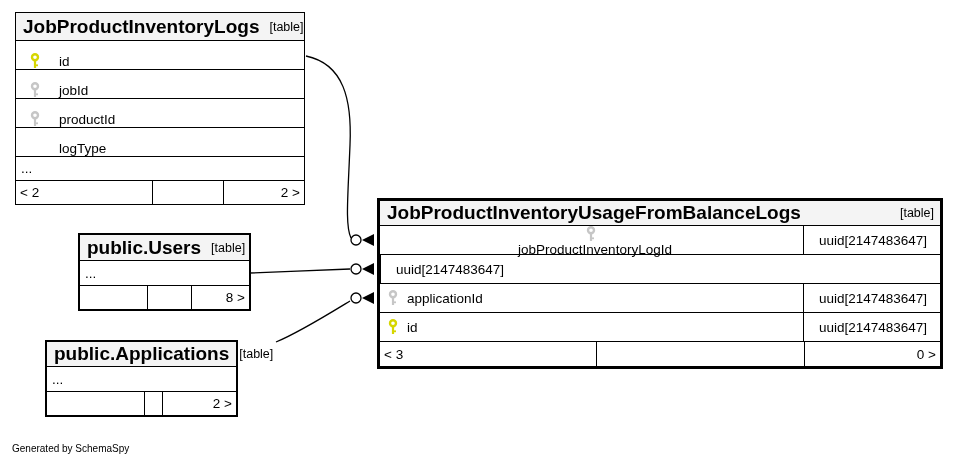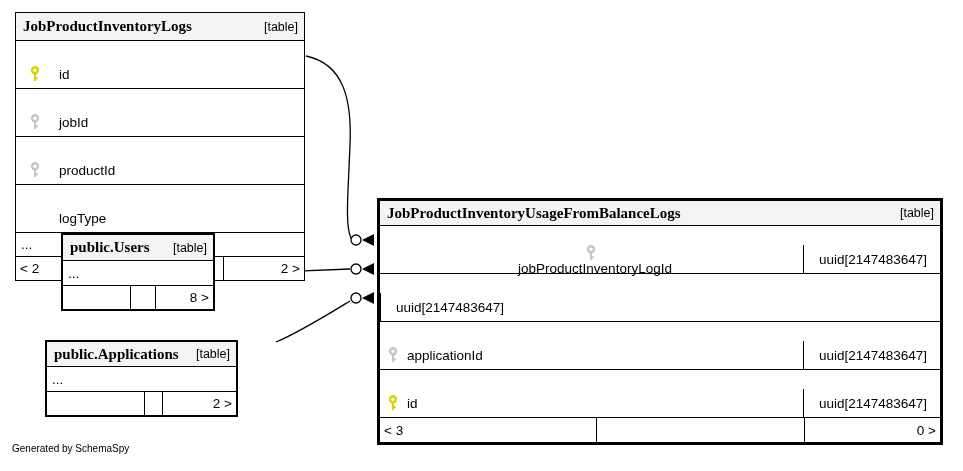--- a/index.html
+++ b/index.html
@@ -11,7 +11,7 @@
   .tbl.b2{border-width:2px;}
   .tbl.b3{border-width:3px;}
   .thead{background:#f4f4f4;border-bottom:1px solid #000;display:flex;align-items:center;justify-content:space-between;padding:0 6px 0 7px;box-sizing:border-box;flex:0 0 auto;}
-  .ttitle{font-weight:bold;font-size:15px;white-space:nowrap;font-family:Liberation Serif, serif;}
+  .ttitle{font-weight:bold;font-size:19px;white-space:nowrap;}
   .tbadge{font-size:12.5px;white-space:nowrap;margin-left:10px;}
   .trow{display:flex;align-items:center;border-bottom:1px solid #000;box-sizing:border-box;padding-left:13px;flex:0 0 auto;font-size:13.5px;margin-top:19px;}
   .tbl.b3 .trow{padding-left:0;}

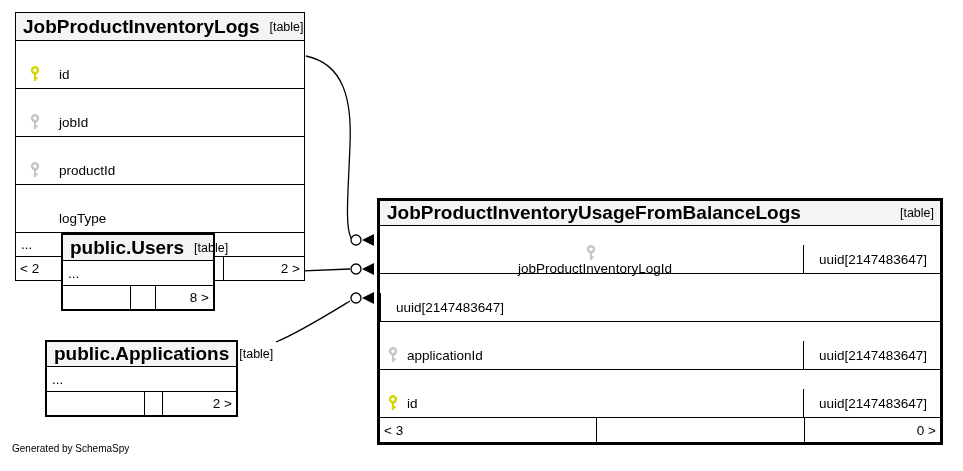--- a/index.html
+++ b/index.html
@@ -13,7 +13,7 @@
   .thead{background:#f4f4f4;border-bottom:1px solid #000;display:flex;align-items:center;justify-content:space-between;padding:0 6px 0 7px;box-sizing:border-box;flex:0 0 auto;}
   .ttitle{font-weight:bold;font-size:19px;white-space:nowrap;}
   .tbadge{font-size:12.5px;white-space:nowrap;margin-left:10px;}
-  .trow{display:flex;align-items:center;border-bottom:1px solid #000;box-sizing:border-box;padding-left:13px;flex:0 0 auto;font-size:13.5px;margin-top:19px;}
+  .trow{display:flex;align-items:flex-end;border-bottom:1px solid #000;box-sizing:border-box;padding-left:13px;flex:0 0 auto;font-size:13.5px;}
   .tbl.b3 .trow{padding-left:0;}
   .namecell{display:flex;align-items:center;box-sizing:border-box;padding-left:7px;height:100%;}
   .typecell{box-sizing:border-box;border-left:1px solid #000;height:100%;display:flex;align-items:center;padding-left:15px;font-size:13.5px;white-space:nowrap;}

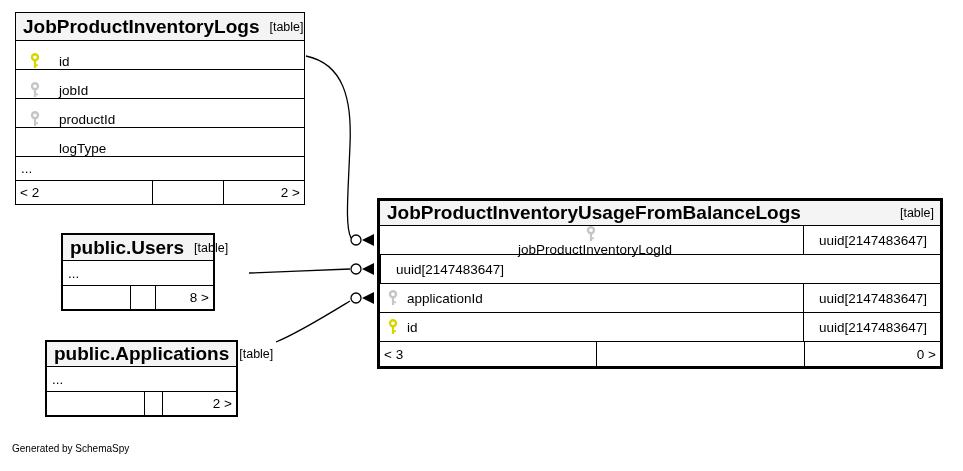--- a/index.html
+++ b/index.html
@@ -100,7 +100,7 @@
     </div>
   </div>
 
-  <div class="tbl b2" style="left:61px;top:233px;width:154px;">
+  <div class="tbl b2" style="left:78px;top:233px;width:173px;">
     <div class="thead" style="height:26px;">
       <span class="ttitle">public.Users</span>
       <span class="tbadge">[table]</span>

